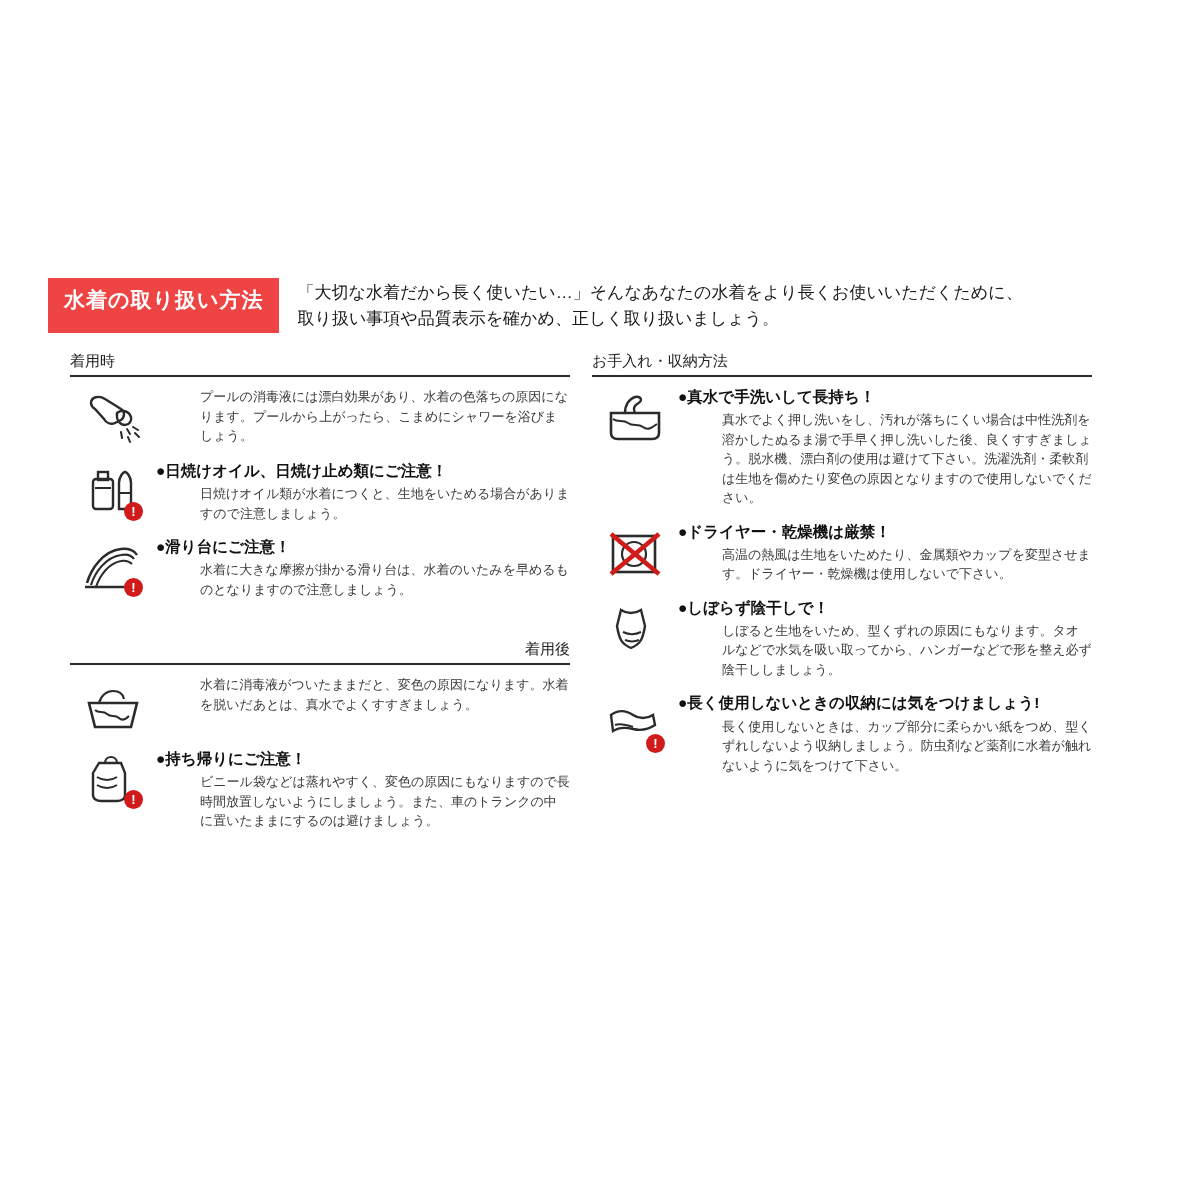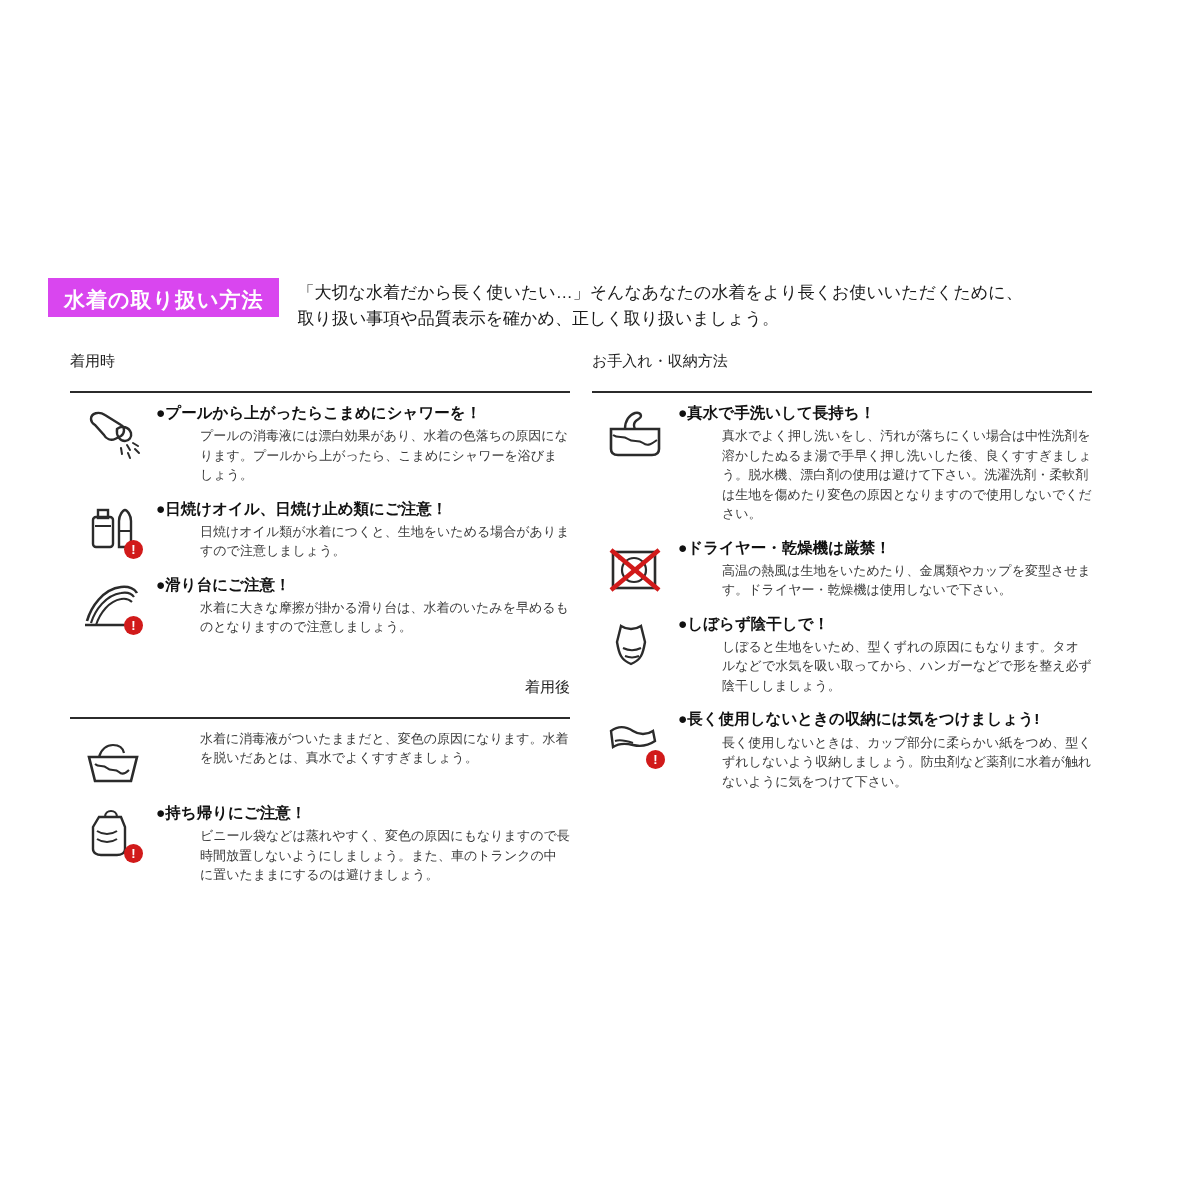--- a/index.html
+++ b/index.html
@@ -33,12 +33,12 @@
     align-items: flex-start;
   }
   .header-badge {
-    background: #d946ef;
+    background: #ef4444;
     color: #ffffff;
     font-size: 21px;
     font-weight: bold;
     letter-spacing: 1px;
-    padding: 10px 16px 6px 16px;
+    padding: 10px 16px 22px 16px;
     white-space: nowrap;
     line-height: 1.1;
   }

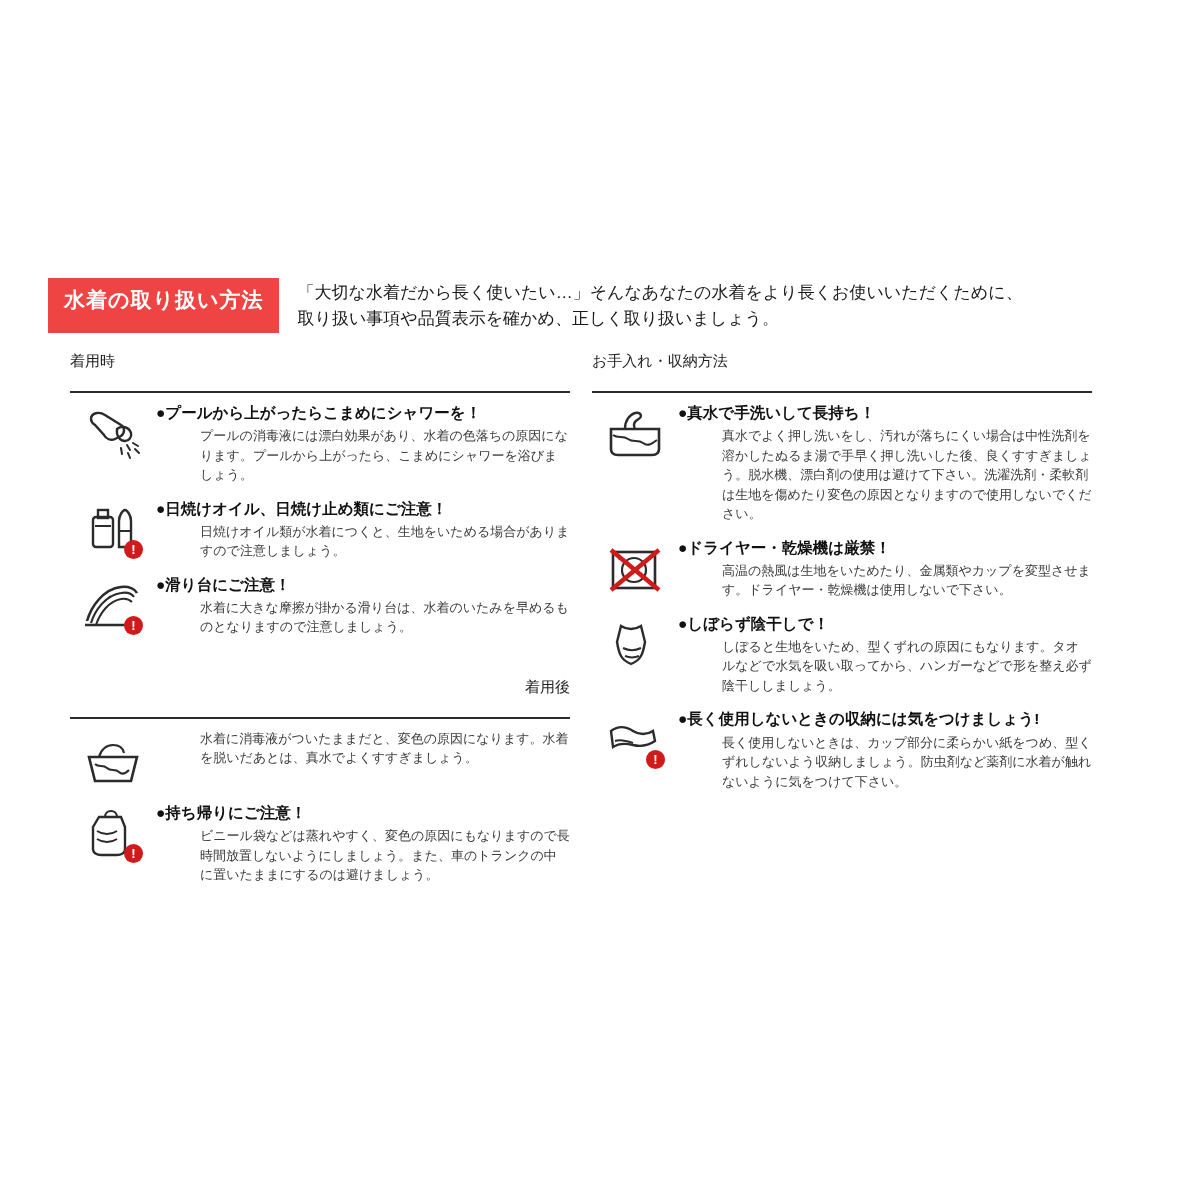--- a/index.html
+++ b/index.html
@@ -63,7 +63,7 @@
     font-size: 15px;
     color: #222;
     line-height: 1.2;
-    padding-bottom: 21px;
+    padding-bottom: 5px;
   }
   .rule {
     border-bottom: 2px solid #2b2b2b;

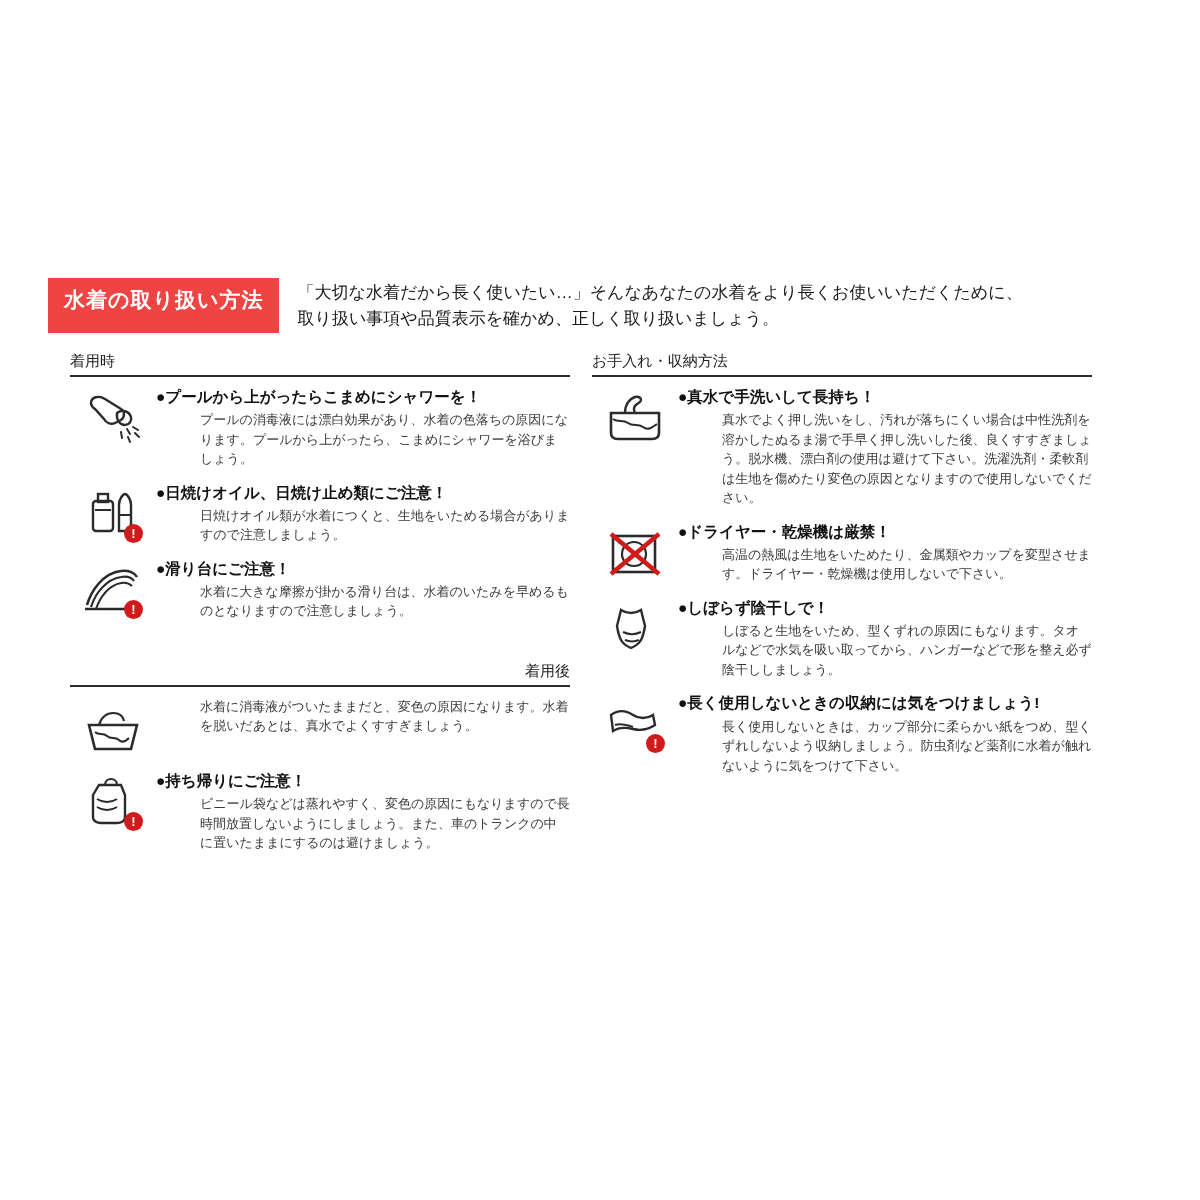--- a/index.html
+++ b/index.html
@@ -171,7 +171,6 @@
         </div>
       </div>
       <div class="txt-cell">
-        <div class="item-title">●プールから上がったらこまめにシャワーを！</div>
         <div class="item-body">プールの消毒液には漂白効果があり、水着の色落ちの原因になります。プールから上がったら、こまめにシャワーを浴びましょう。</div>
       </div>
     </div>

